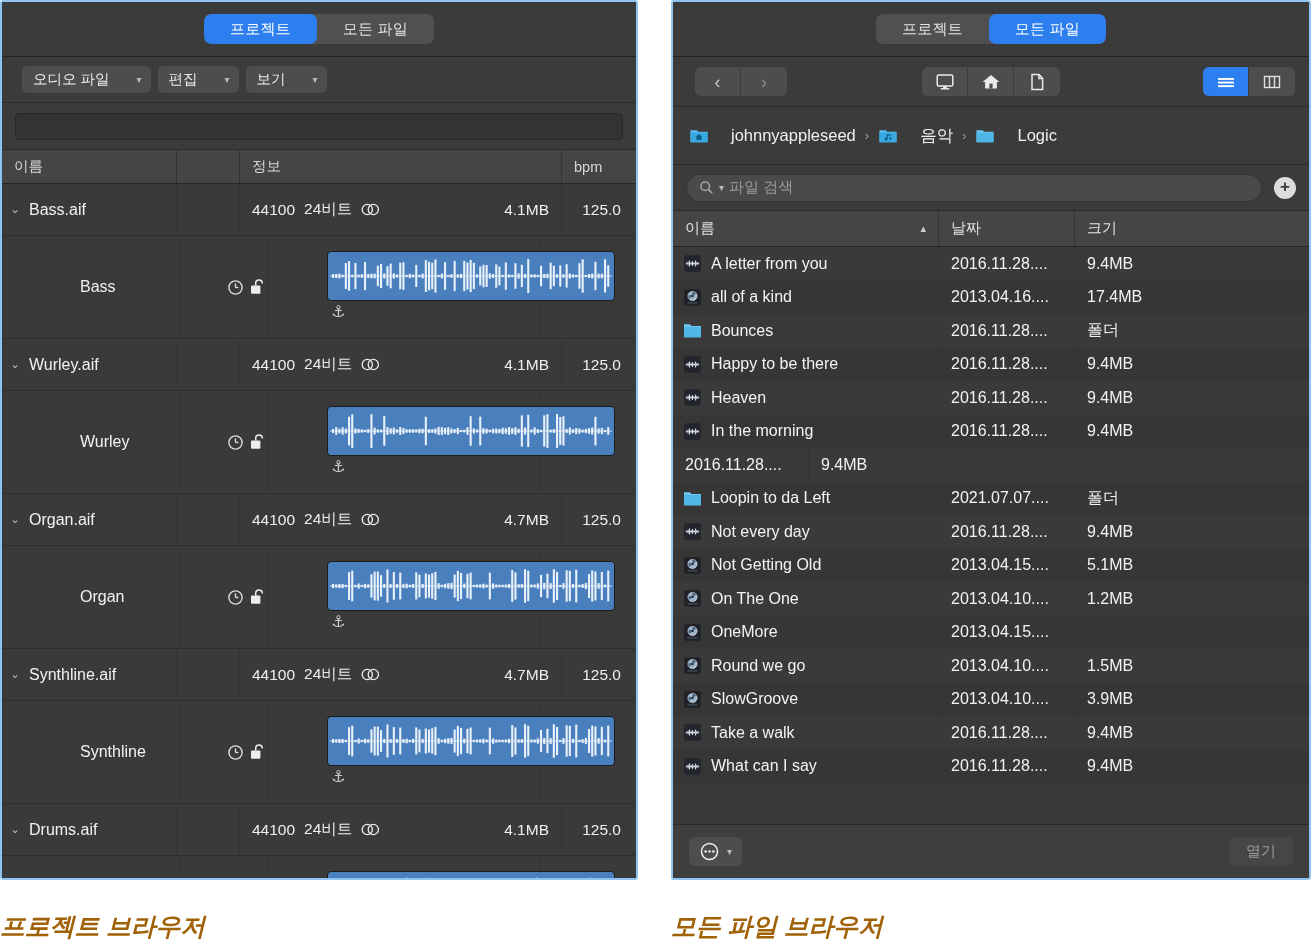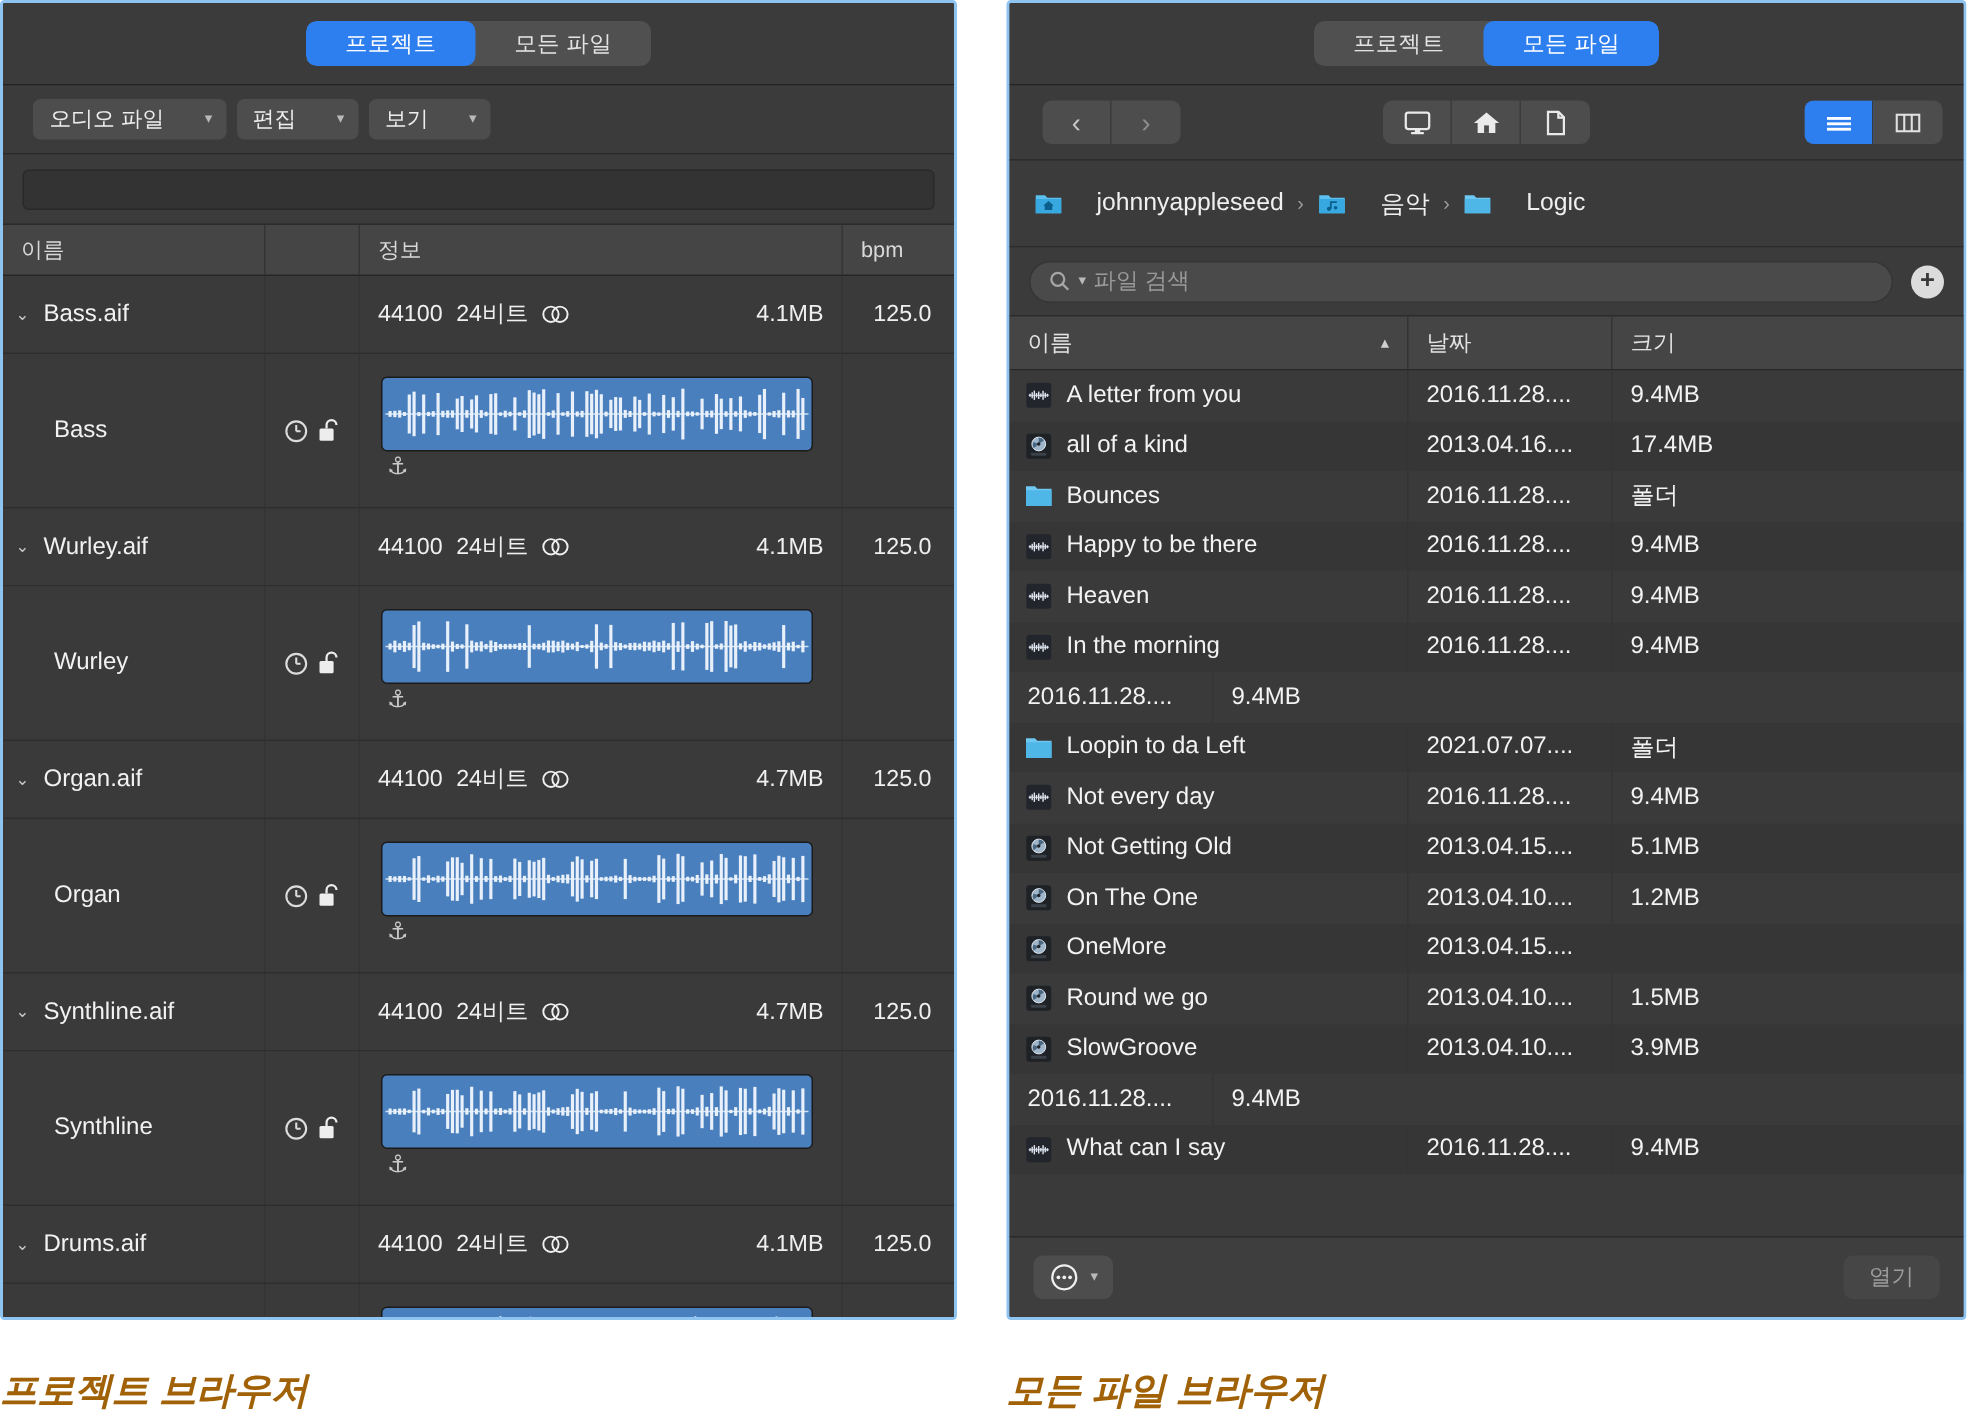--- a/index.html
+++ b/index.html
@@ -115,7 +115,7 @@
   .c-bpm.bpm-cell { justify-content: flex-end; padding-right: 13px; color: #efefef; font-size: 15.5px; }
 
   .region-row { height: 103px; border-bottom: 1px solid #2e2e2e; background: #3a3a3a; }
-  .region-row .cell { display: flex; align-items: center; height: 100%; }
+  .region-row .cell { display: flex; align-items: center; height: 100%; margin-left: 44px; }
   .region-row .c-name { justify-content: flex-start; padding-left: 34px; color: #f2f2f2; font-size: 16px; }
   .region-row .c-icons { justify-content: center; gap: 5px; }
   .region-row .c-info { position: relative; padding: 0; }

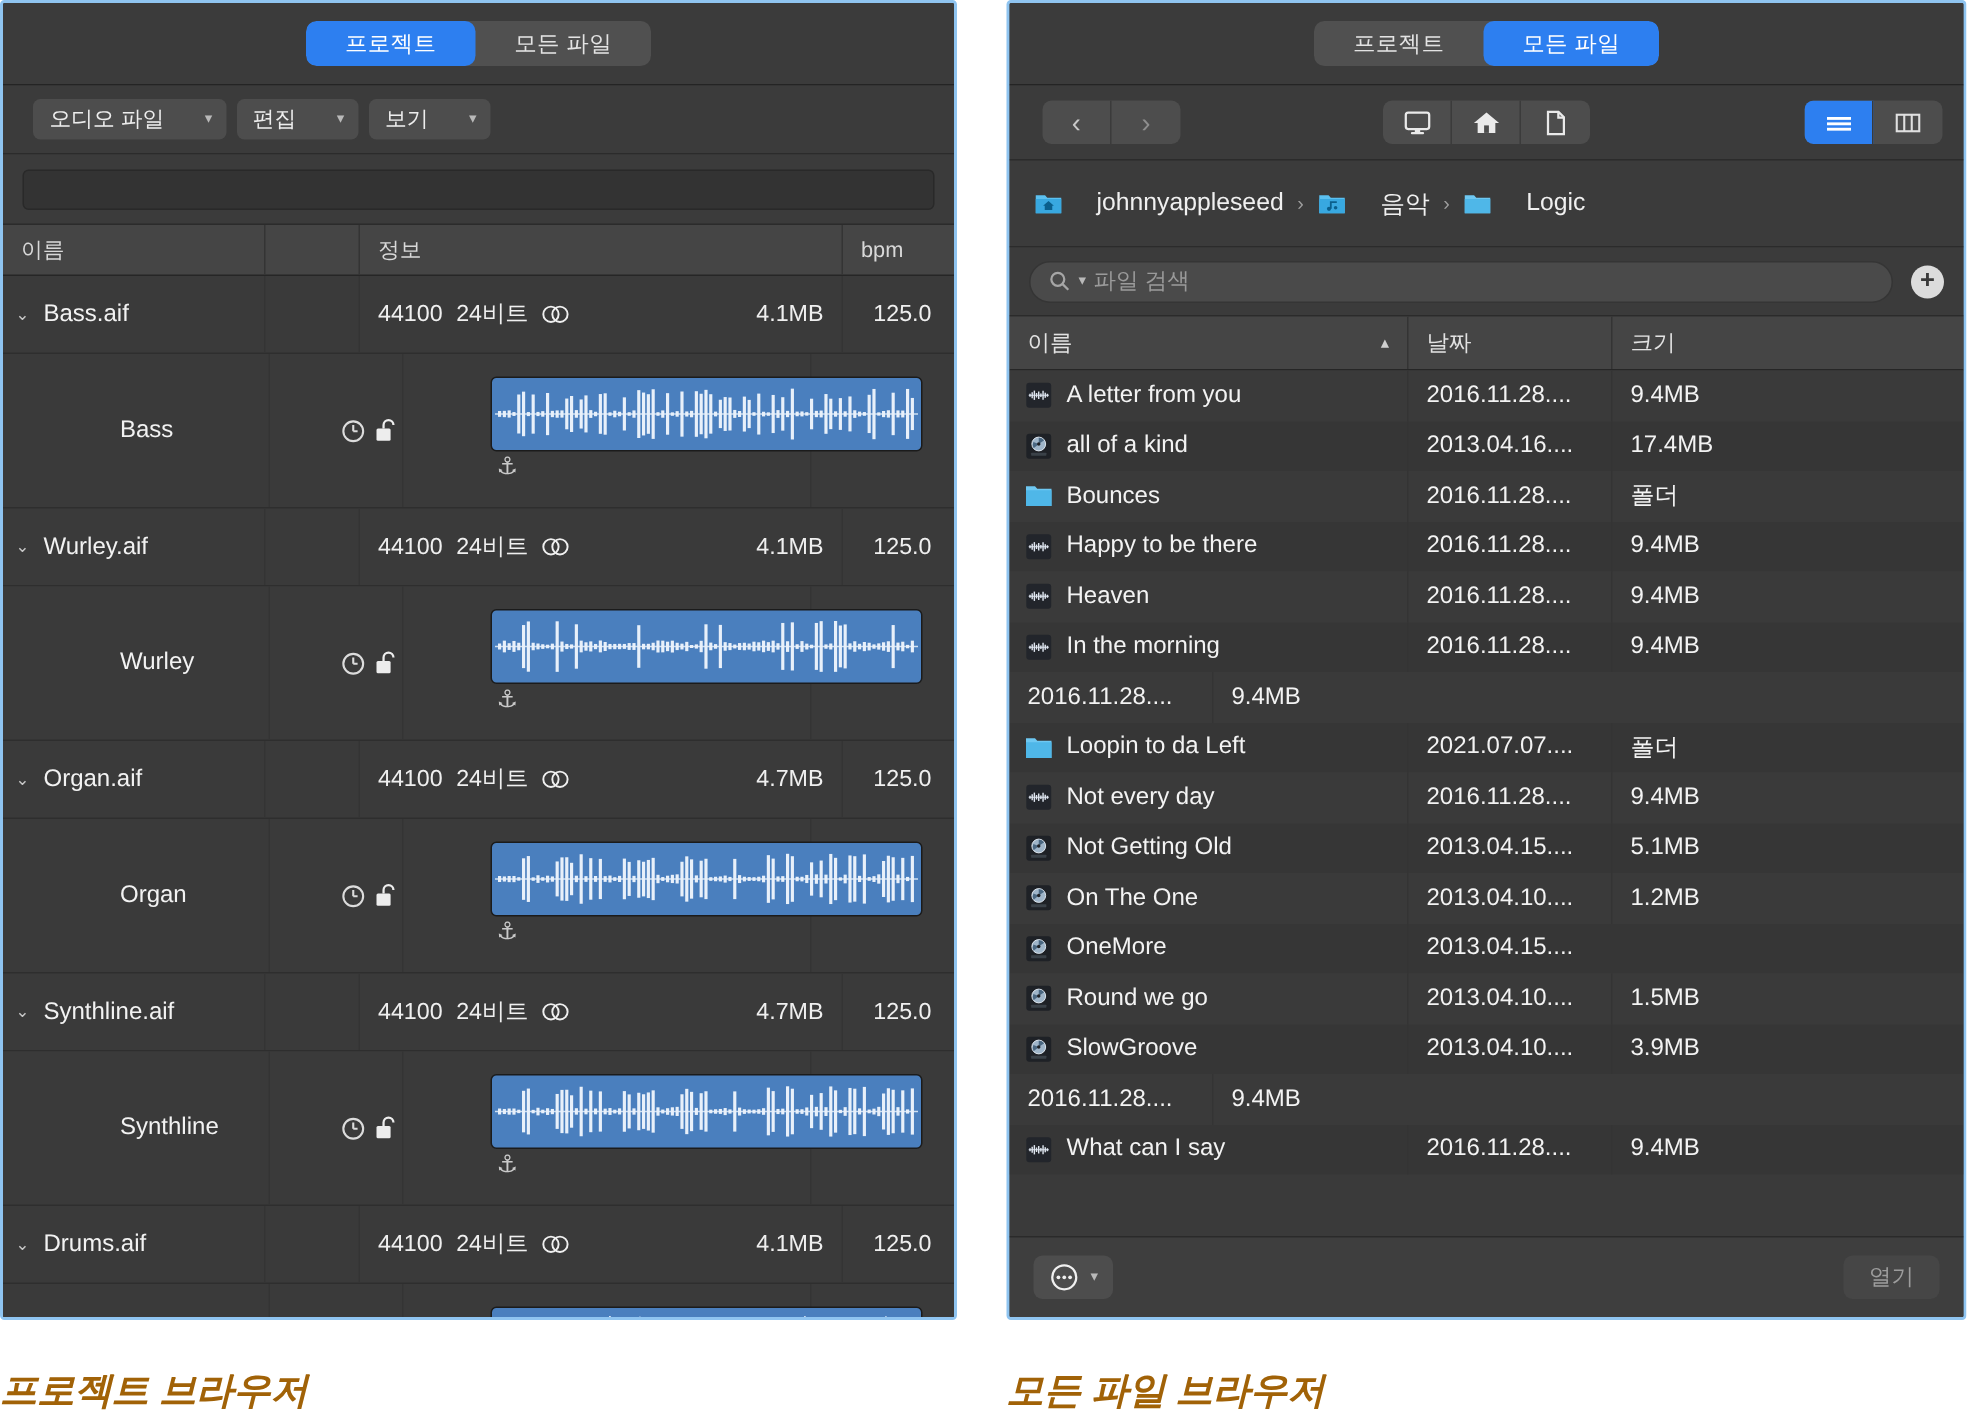--- a/index.html
+++ b/index.html
@@ -1311,10 +1311,6 @@
             <div class="r-size">3.9MB</div>
           </div>
           <div class="rrow">
-            <div class="r-date">2016.11.28....</div>
-            <div class="r-size">9.4MB</div>
-          </div>
-          <div class="rrow">
             <div class="r-name">
               <svg width="19" height="19" viewBox="0 0 19 19" class="fileicon">
                 <rect x="1.2" y="1.2" width="16.6" height="16.6" rx="2" fill="#22252b"></rect>
@@ -1329,6 +1325,26 @@
                 <rect x="14.80" y="8.50" width="0.95" height="2.00" fill="#dfe6f0"></rect>
                 <line x1="2.8" y1="9.5" x2="16.2" y2="9.5" stroke="#dfe6f0" stroke-width="0.7"></line>
               </svg>
+              <span>Take a walk</span>
+            </div>
+            <div class="r-date">2016.11.28....</div>
+            <div class="r-size">9.4MB</div>
+          </div>
+          <div class="rrow">
+            <div class="r-name">
+              <svg width="19" height="19" viewBox="0 0 19 19" class="fileicon">
+                <rect x="1.2" y="1.2" width="16.6" height="16.6" rx="2" fill="#22252b"></rect>
+                <rect x="3.20" y="8.50" width="0.95" height="2.00" fill="#dfe6f0"></rect>
+                <rect x="4.65" y="7.50" width="0.95" height="4.00" fill="#dfe6f0"></rect>
+                <rect x="6.10" y="6.40" width="0.95" height="6.20" fill="#dfe6f0"></rect>
+                <rect x="7.55" y="8.00" width="0.95" height="3.00" fill="#dfe6f0"></rect>
+                <rect x="9.00" y="7.00" width="0.95" height="5.00" fill="#dfe6f0"></rect>
+                <rect x="10.45" y="8.30" width="0.95" height="2.40" fill="#dfe6f0"></rect>
+                <rect x="11.90" y="6.50" width="0.95" height="6.00" fill="#dfe6f0"></rect>
+                <rect x="13.35" y="7.80" width="0.95" height="3.40" fill="#dfe6f0"></rect>
+                <rect x="14.80" y="8.50" width="0.95" height="2.00" fill="#dfe6f0"></rect>
+                <line x1="2.8" y1="9.5" x2="16.2" y2="9.5" stroke="#dfe6f0" stroke-width="0.7"></line>
+              </svg>
               <span>What can I say</span>
             </div>
             <div class="r-date">2016.11.28....</div>

